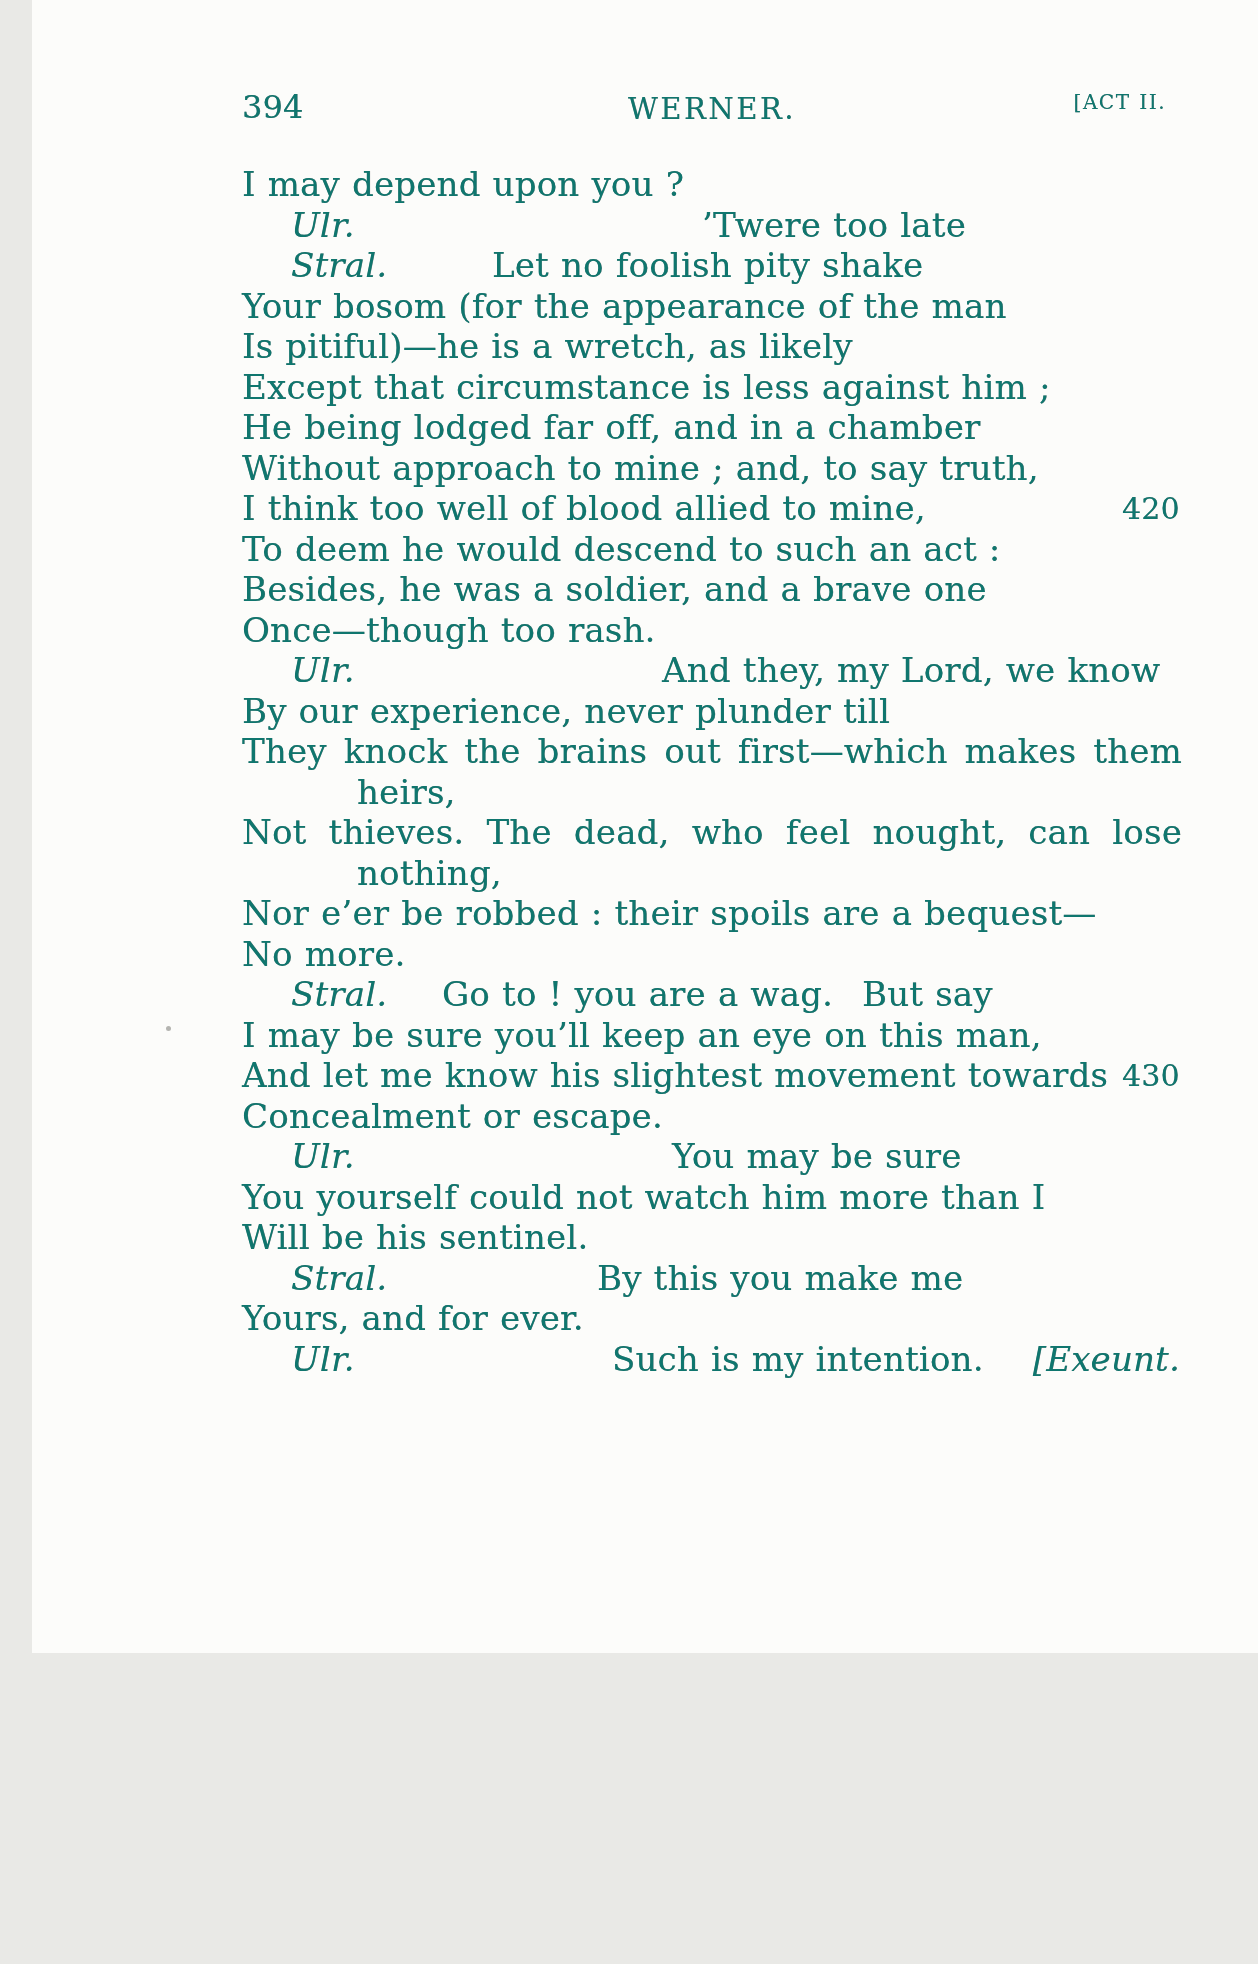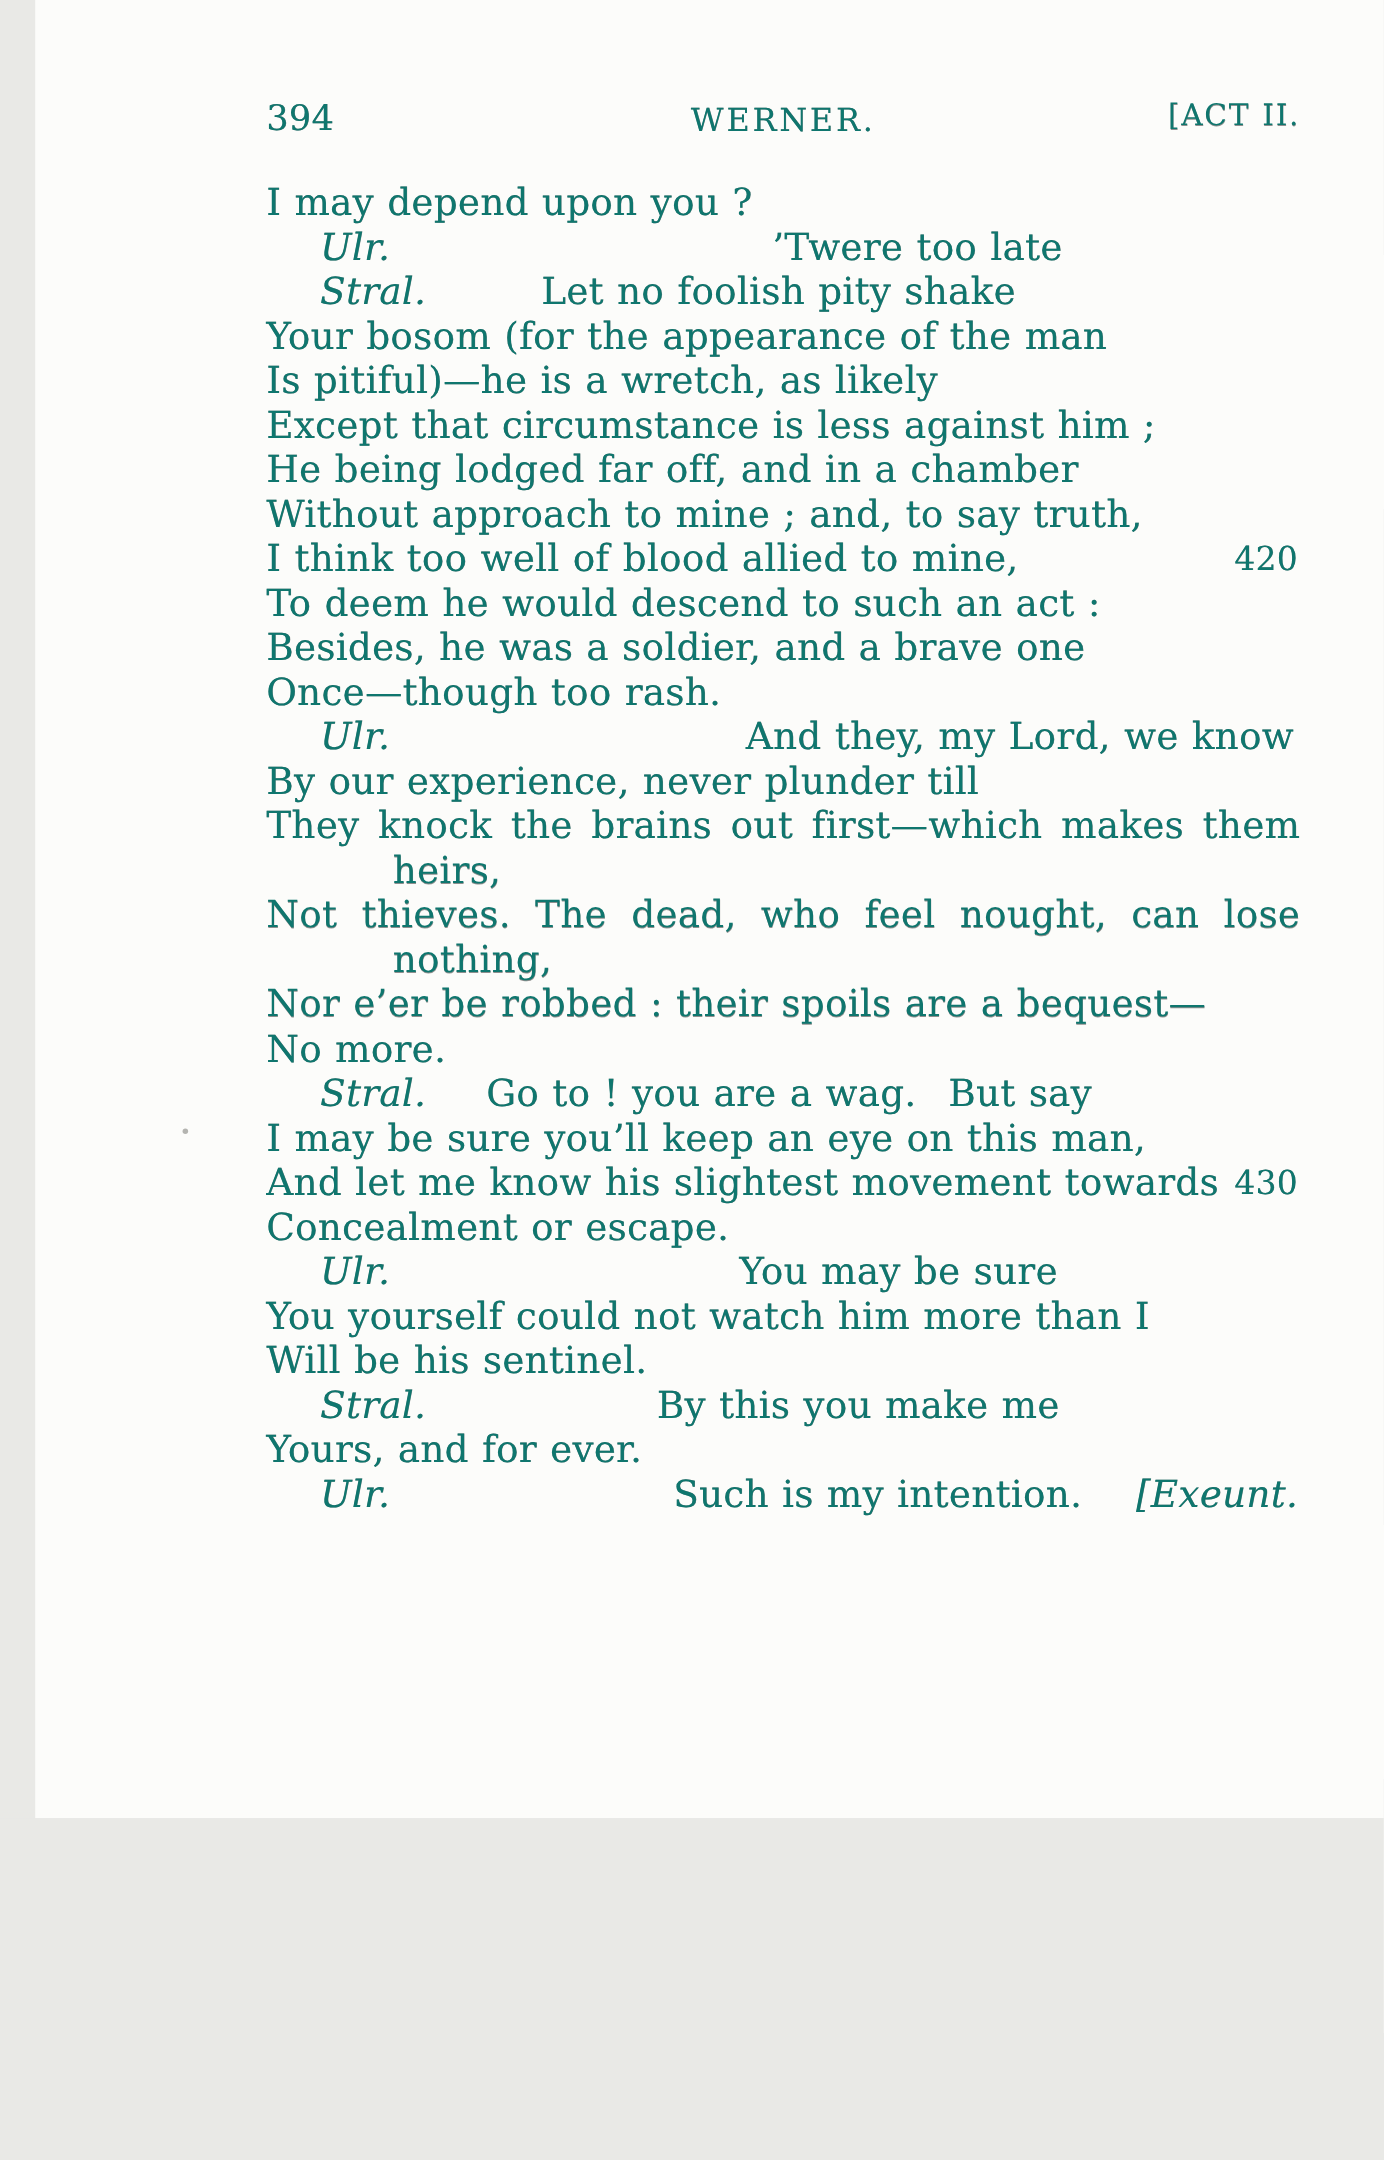--- a/index.html
+++ b/index.html
@@ -30,8 +30,8 @@
     font-size: 29px; letter-spacing: 2.5px;
   }
   .act {
-    position: absolute; right: 0; top: 4px;
-    font-size: 27px; letter-spacing: 1.5px;
+    position: absolute; right: 16px; top: 4px;
+    font-size: 20px; letter-spacing: 1.5px;
   }
   
   .text-block {

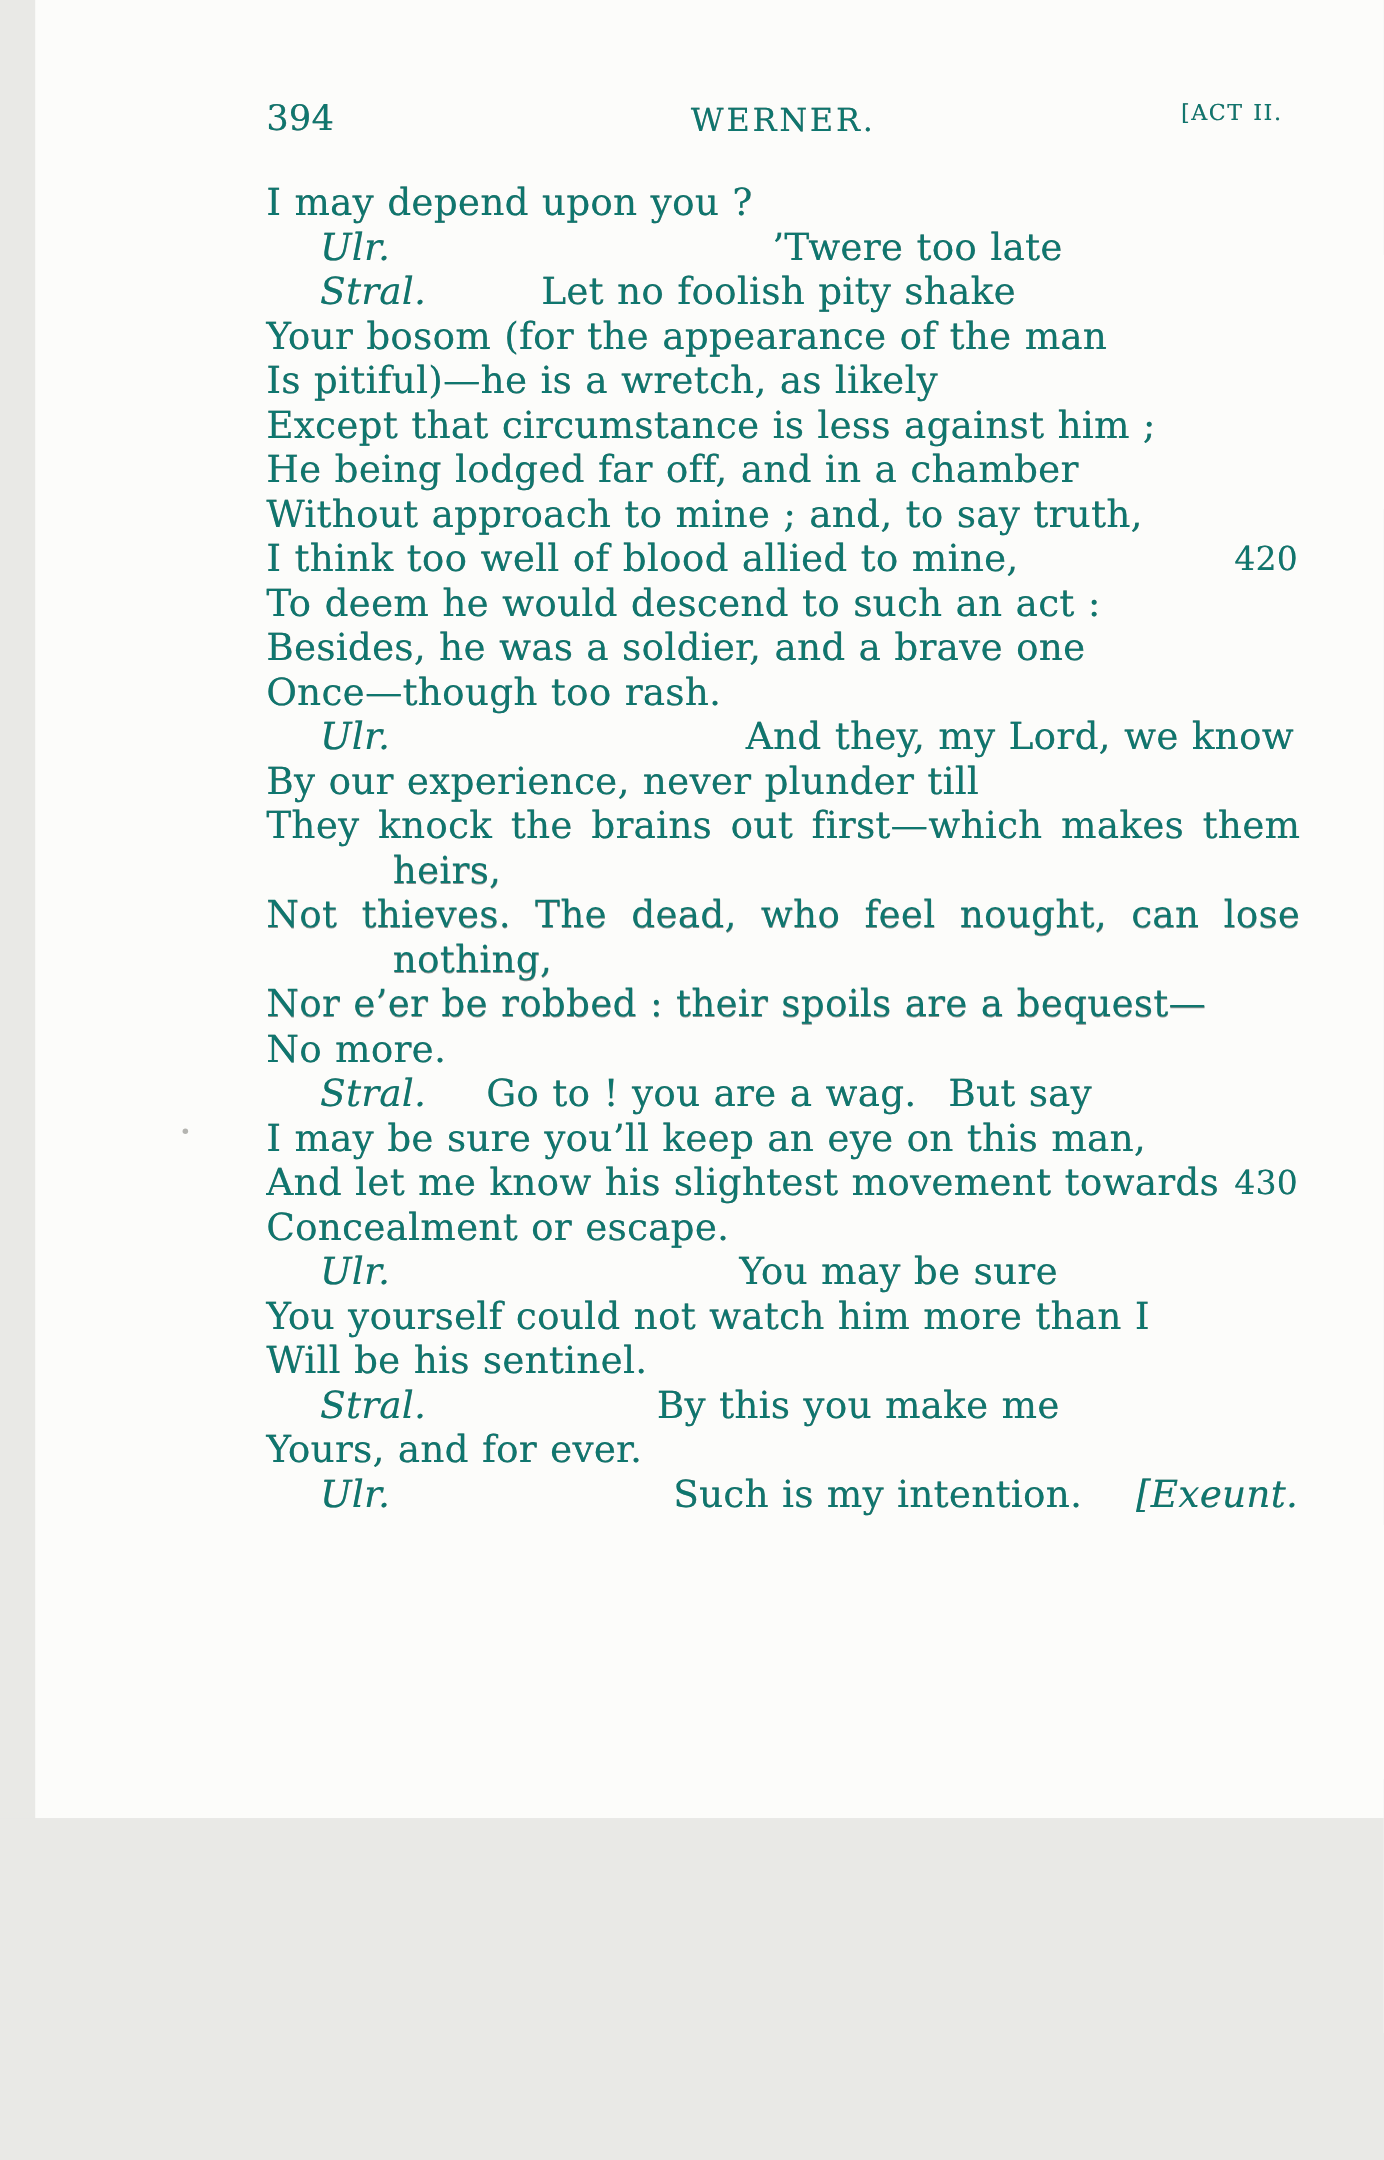--- a/index.html
+++ b/index.html
@@ -104,7 +104,7 @@
 
     <div class="line"><span class="t">Once—though too rash.</span></div>
 
-    <div class="line"><span class="sp">Ulr.</span><span class="cont" style="left:436px">And they, my Lord, we know</span></div>
+    <div class="line"><span class="sp">Ulr.</span><span class="cont" style="left:420px">And they, my Lord, we know</span></div>
 
     <div class="line"><span class="t">By our experience, never plunder till</span></div>
 

